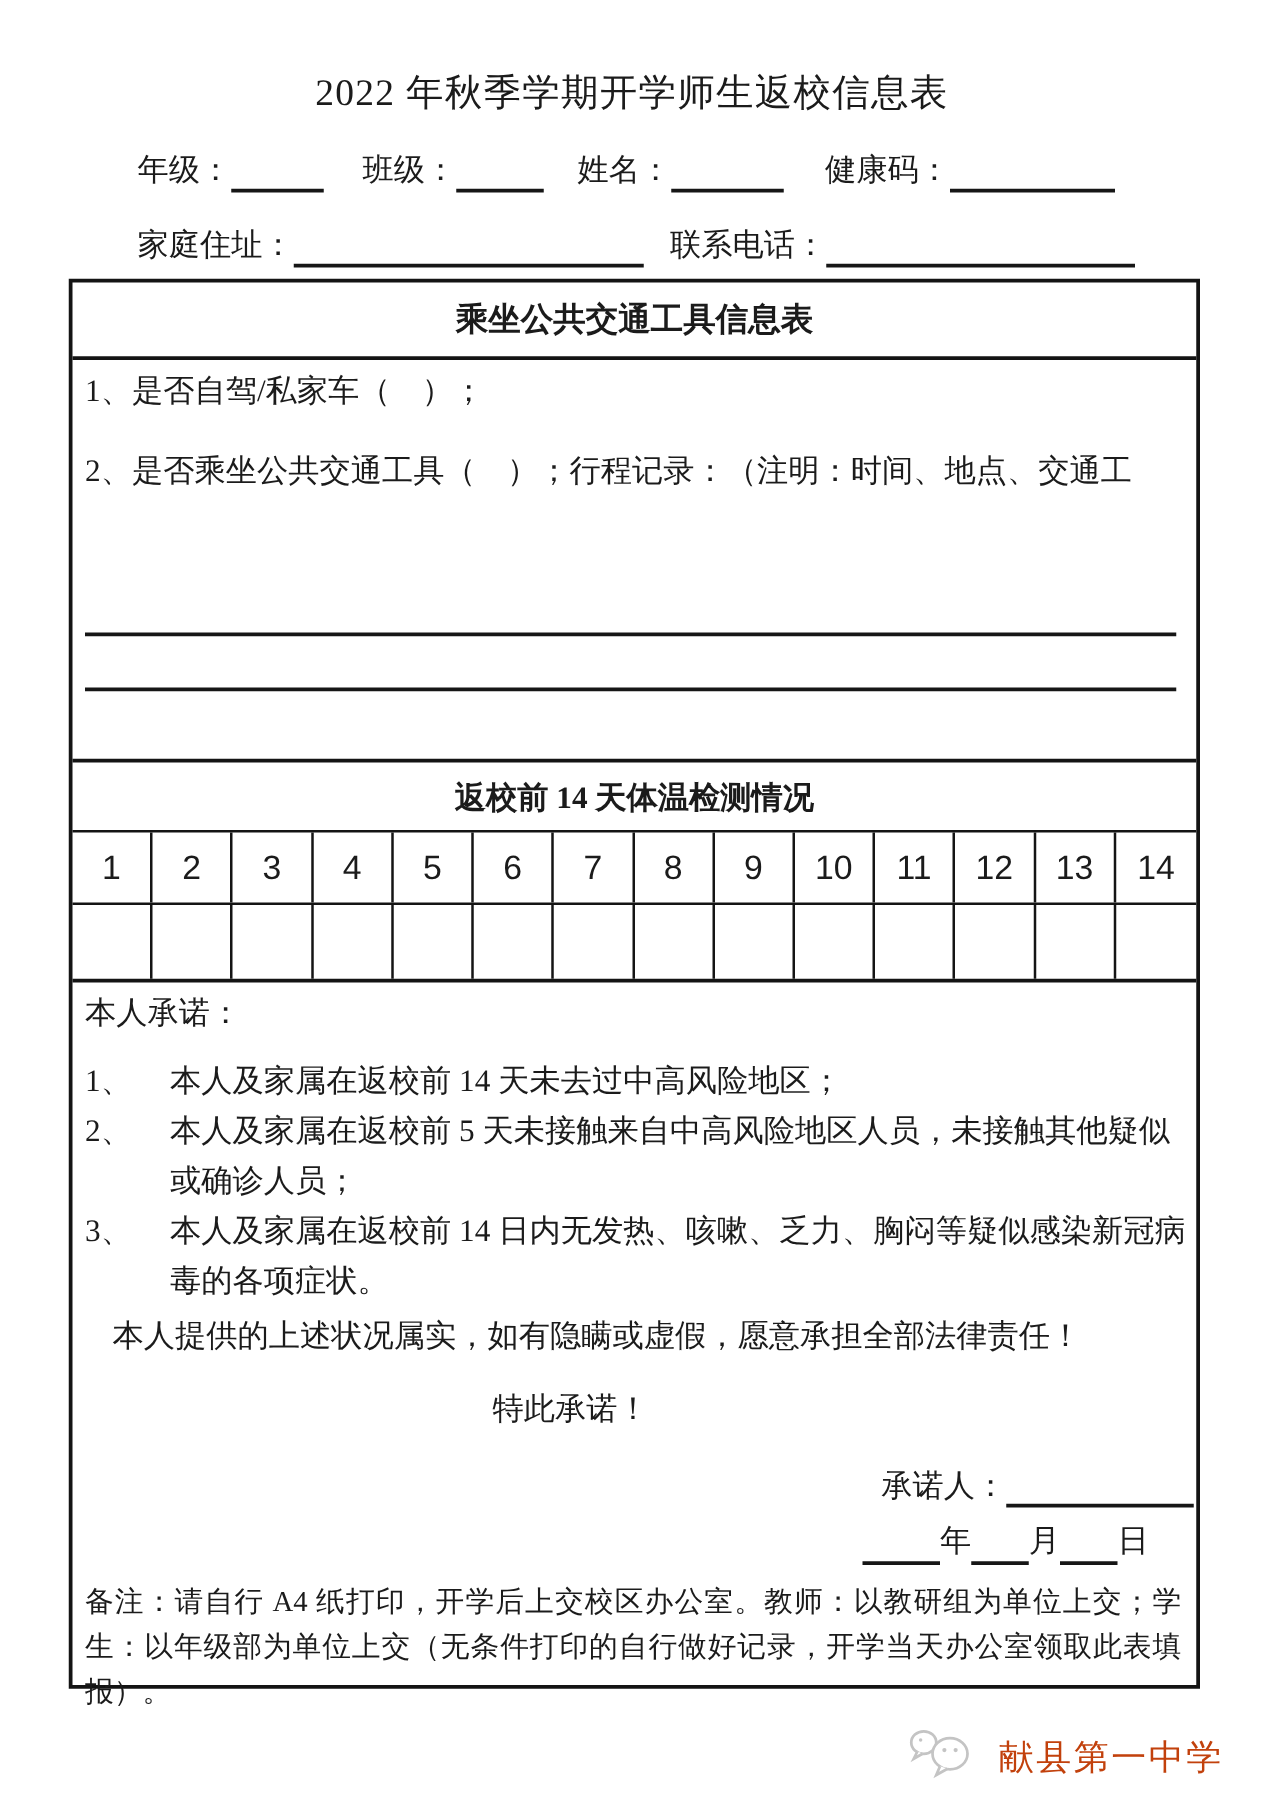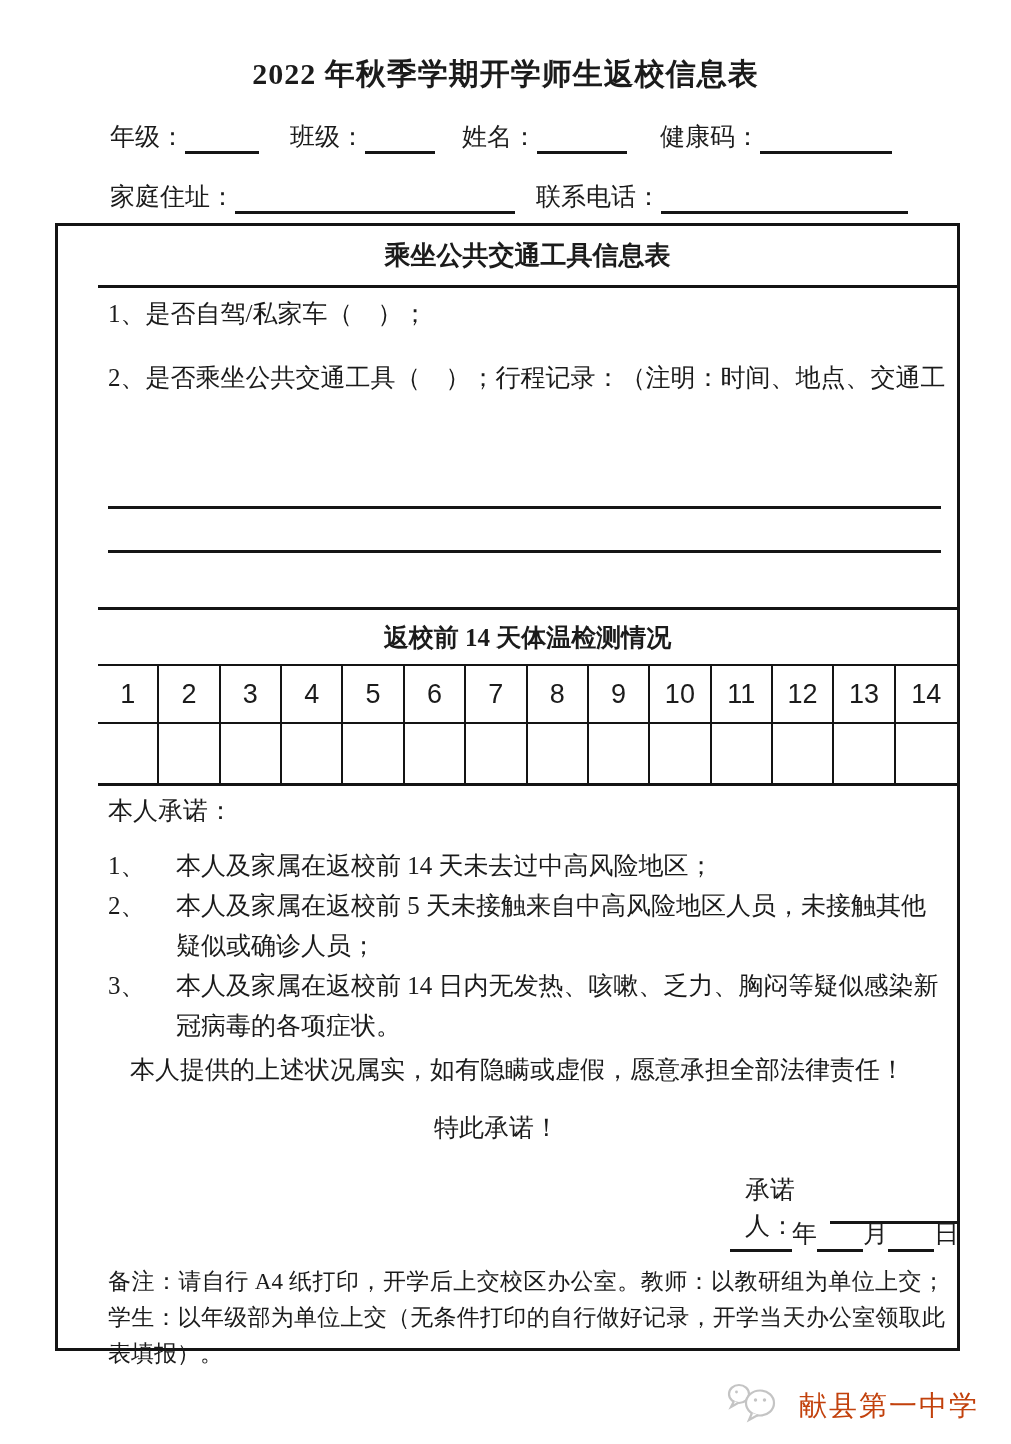--- a/index.html
+++ b/index.html
@@ -14,7 +14,7 @@
   
   .doc-title {
     position:absolute; top:54px; left:0; width:100%;
-    text-align:center; font-size:30px; font-weight:bold;
+    text-align:center; font-size:30px; font-weight:normal;
     letter-spacing:1px; white-space:nowrap;
   }
 

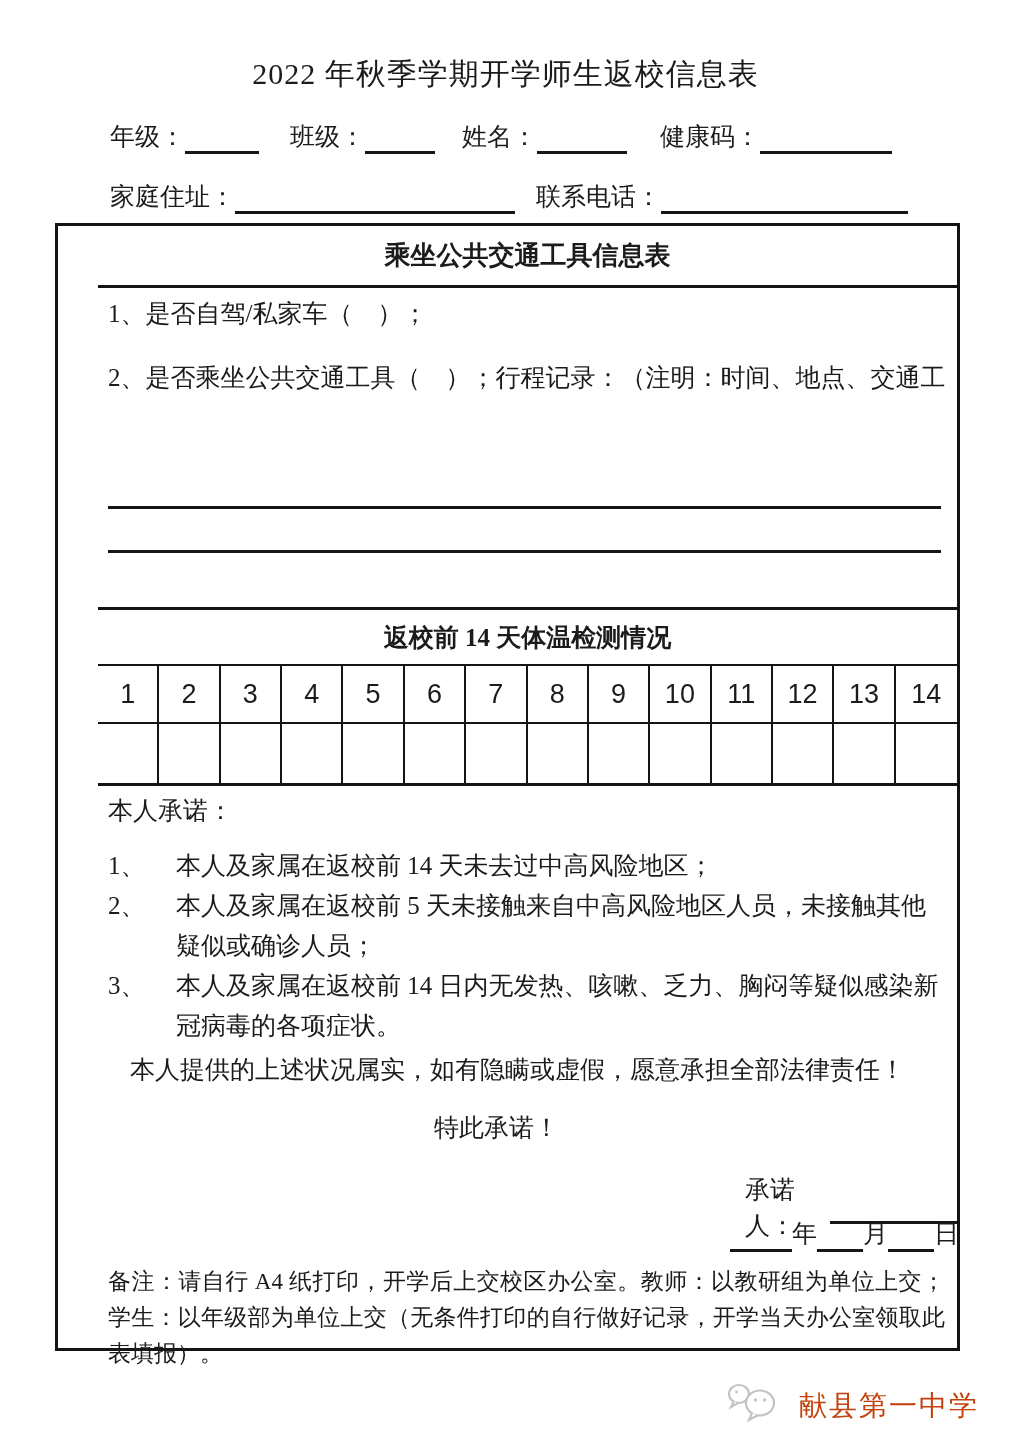--- a/index.html
+++ b/index.html
@@ -36,7 +36,7 @@
   
   .main-box {
     position:absolute; left:55px; top:223px; width:905px; height:1128px;
-    border:3px solid #141414; background:#ffffff;padding-left:40px;
+    border:3px solid #141414; background:#ffffff;
   }
   .sec-title {
     display:flex; align-items:center; justify-content:center;

